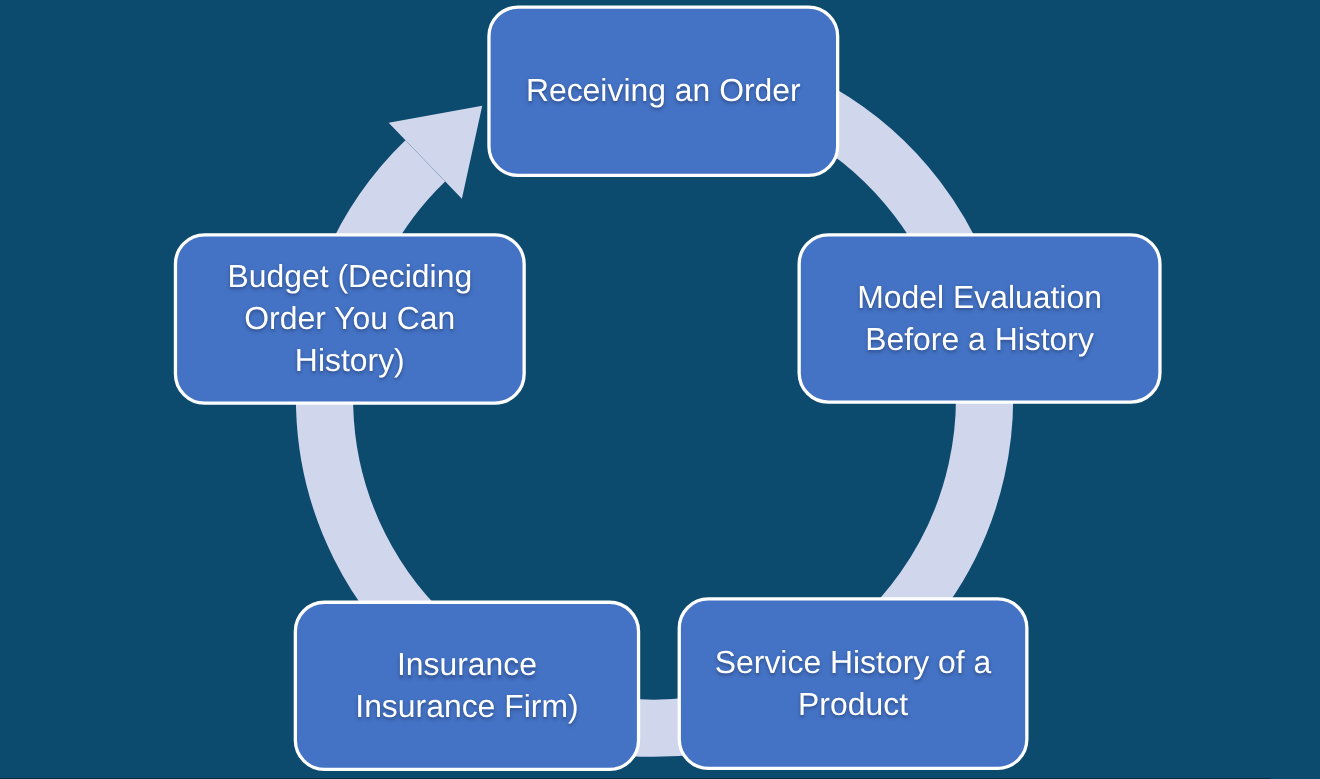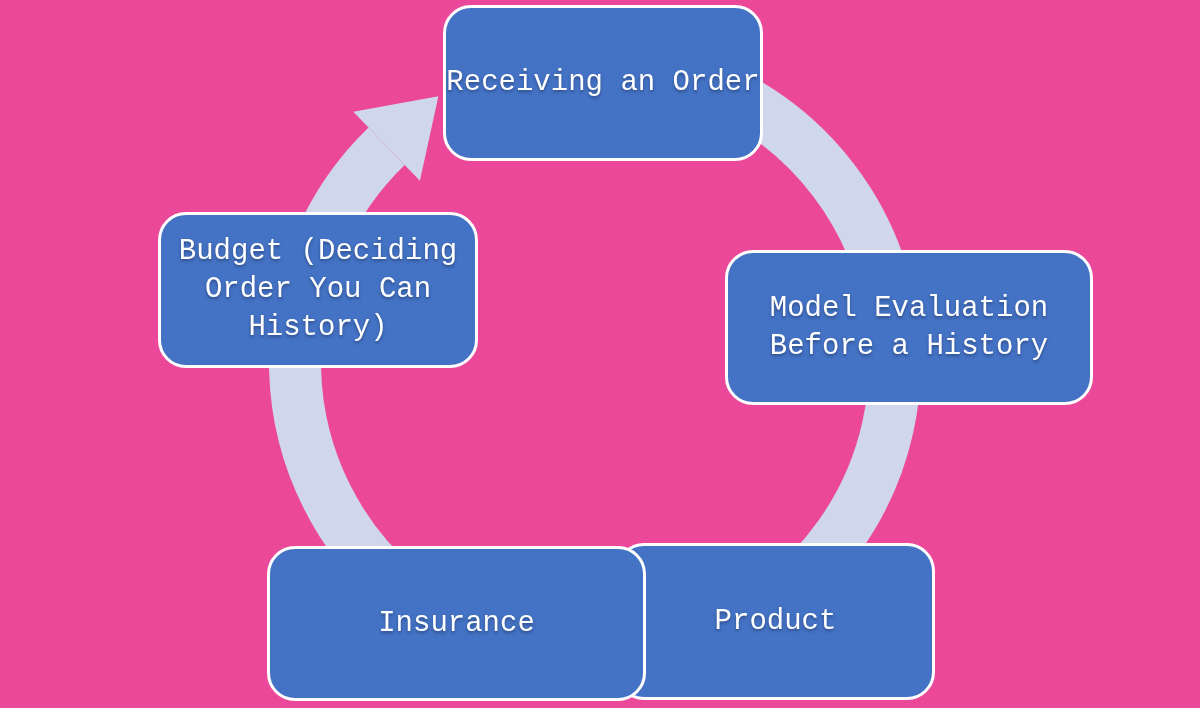--- a/index.html
+++ b/index.html
@@ -11,9 +11,9 @@
     position: relative;
     width: 1200px;
     height: 708px;
-    background: #ec4899;
+    background: #0c4a6e;
     overflow: hidden;
-    font-family: Liberation Mono, monospace;
+    font-family: Liberation Sans, sans-serif;
   }
   #ring-svg {
     position: absolute;

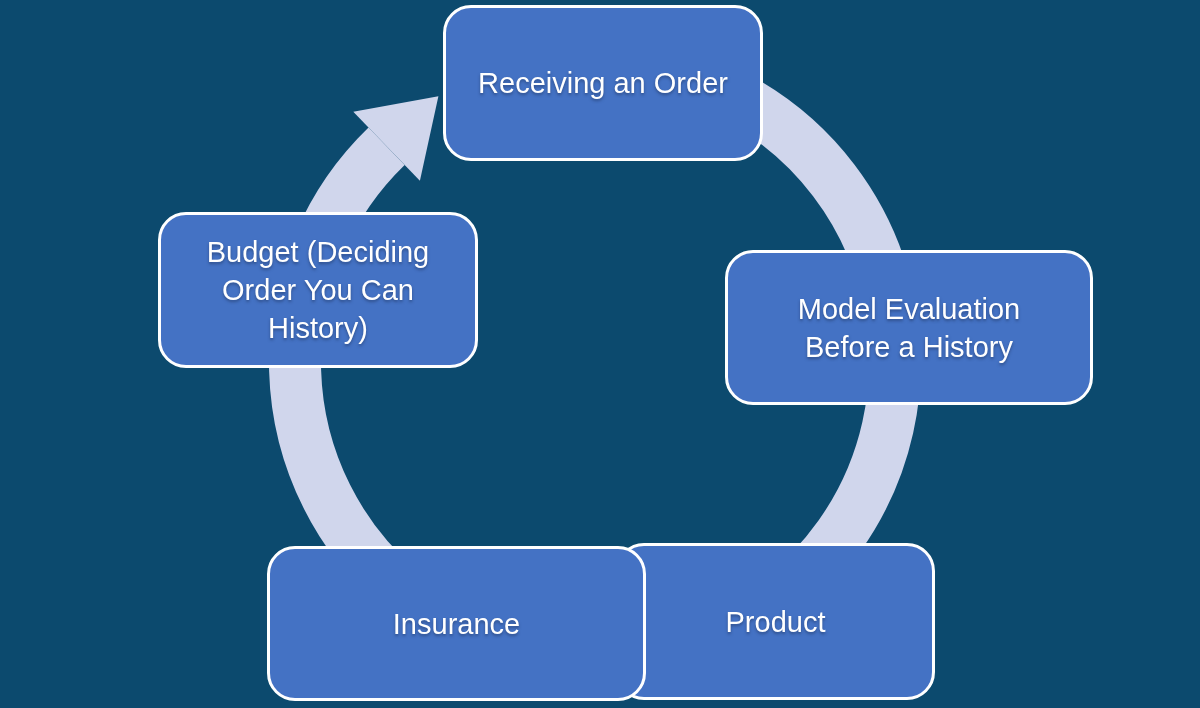--- a/index.html
+++ b/index.html
@@ -40,7 +40,7 @@
   }
   .node span { display: block; white-space: nowrap; }
   #node-receiving   { left: 443px; top: 5px;   width: 320px; height: 156px; }
-  #node-model-eval  { left: 725px; top: 212px; width: 368px; height: 155px; margin-top: 38px; }
+  #node-model-eval  { left: 725px; top: 212px; width: 331px; height: 155px; }
   #node-service     { left: 616px; top: 543px; width: 319px; height: 157px; }
   #node-insurance   { left: 267px; top: 546px; width: 379px; height: 155px; }
   #node-budget      { left: 158px; top: 212px; width: 320px; height: 156px; }

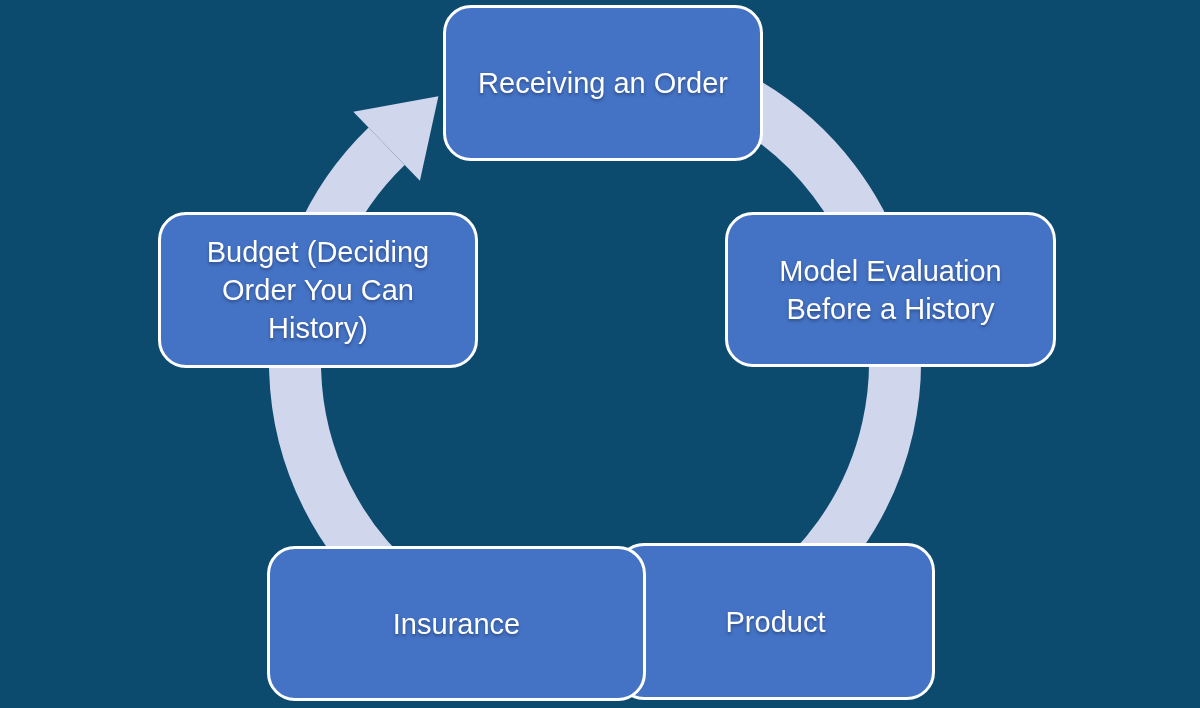--- a/index.html
+++ b/index.html
@@ -42,7 +42,7 @@
   #node-receiving   { left: 443px; top: 5px;   width: 320px; height: 156px; }
   #node-model-eval  { left: 725px; top: 212px; width: 331px; height: 155px; }
   #node-service     { left: 616px; top: 543px; width: 319px; height: 157px; }
-  #node-insurance   { left: 267px; top: 546px; width: 379px; height: 155px; }
+  #node-insurance   { left: 267px; top: 546px; width: 315px; height: 155px; }
   #node-budget      { left: 158px; top: 212px; width: 320px; height: 156px; }
 </style>
 </head>

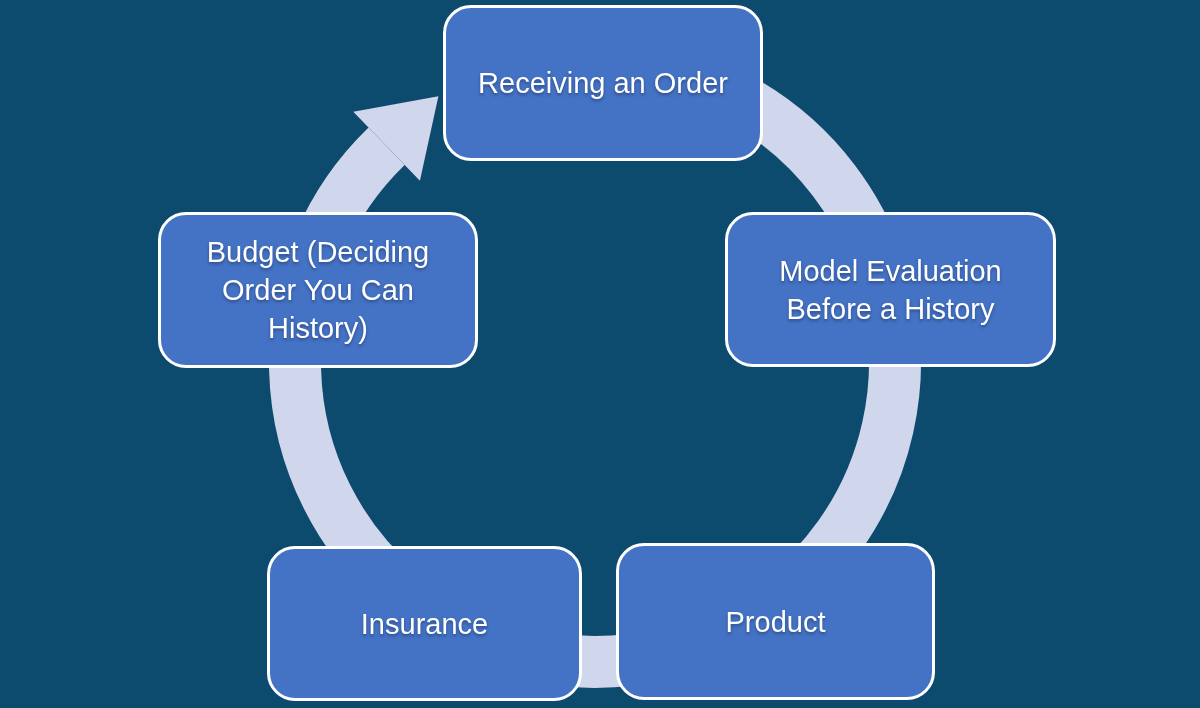--- a/index.html
+++ b/index.html
@@ -66,6 +66,7 @@
   </div>
 
   <div class="node" id="node-service">
+    <span>Service History of a</span>
     <span>Product</span>
   </div>
 

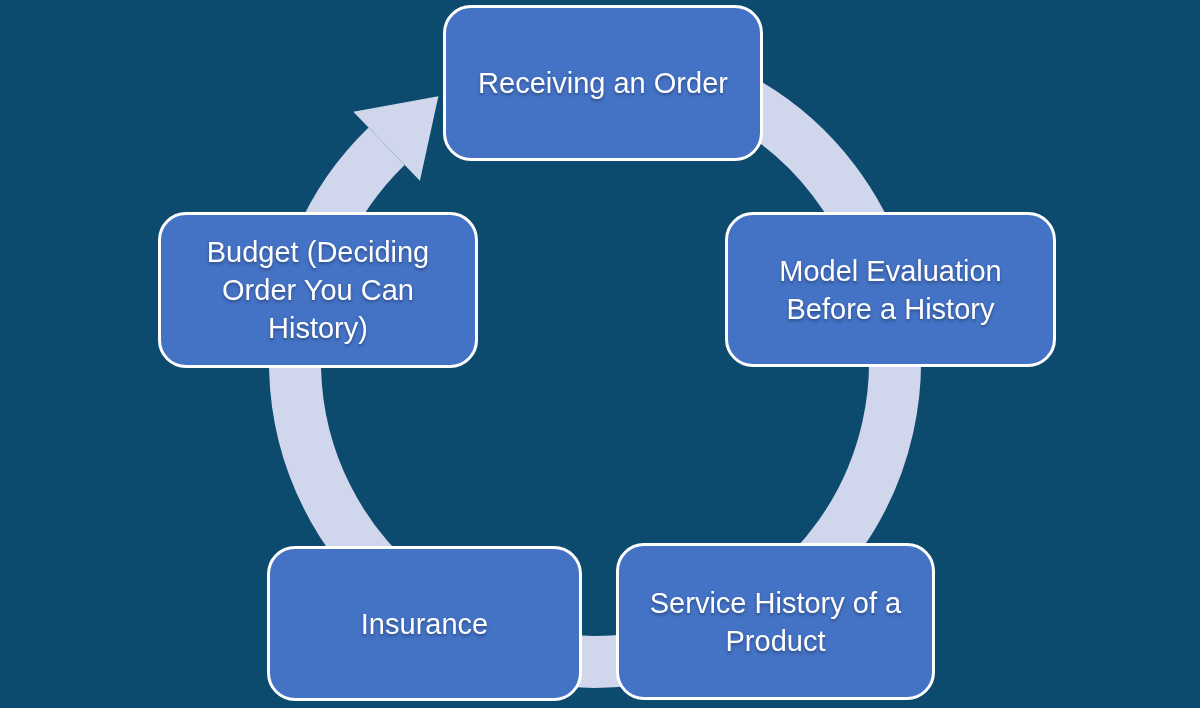--- a/index.html
+++ b/index.html
@@ -72,6 +72,7 @@
 
   <div class="node" id="node-insurance">
     <span>Insurance</span>
+    <span>Insurance Firm)</span>
   </div>
 
   <div class="node" id="node-budget">

